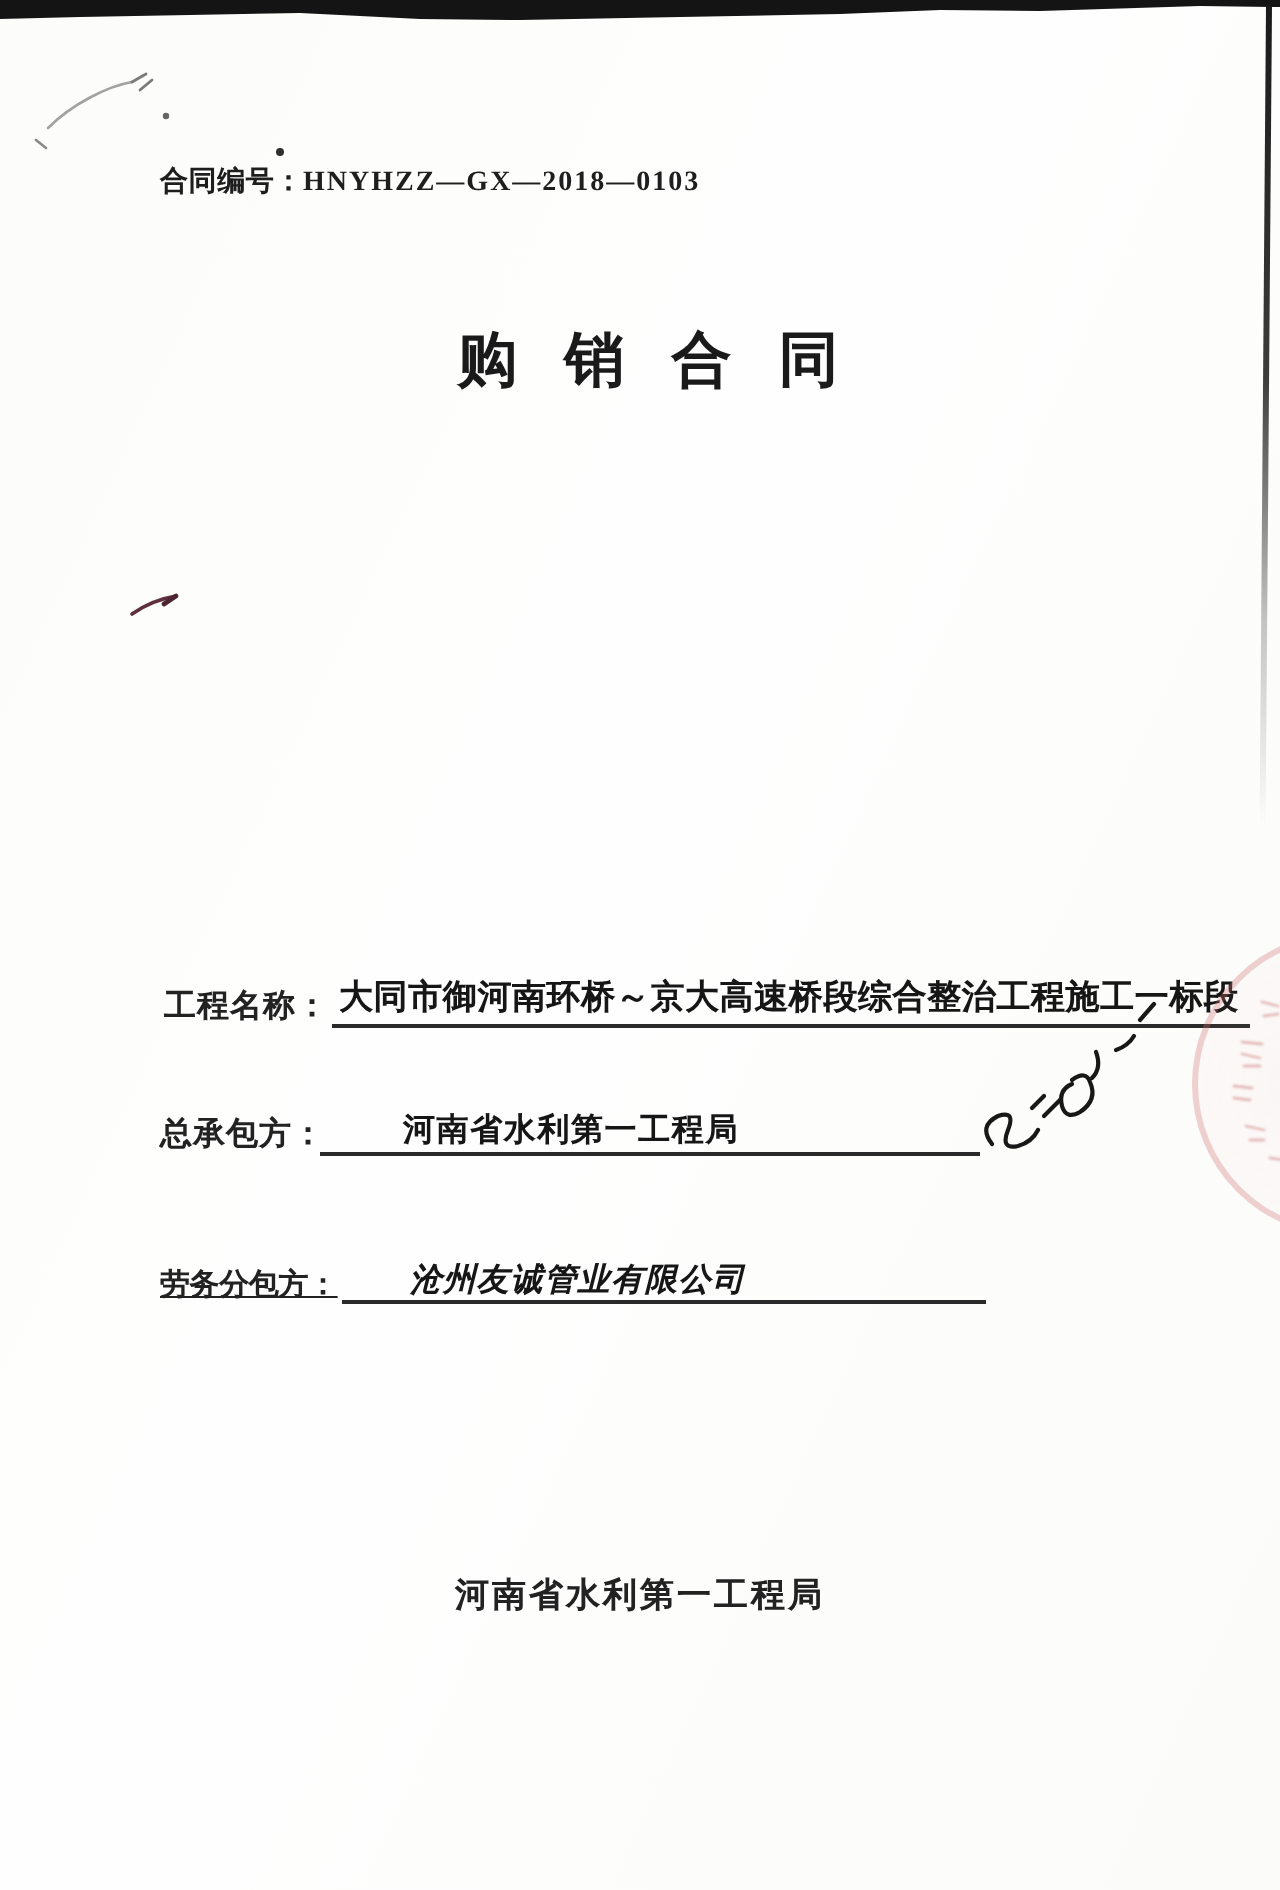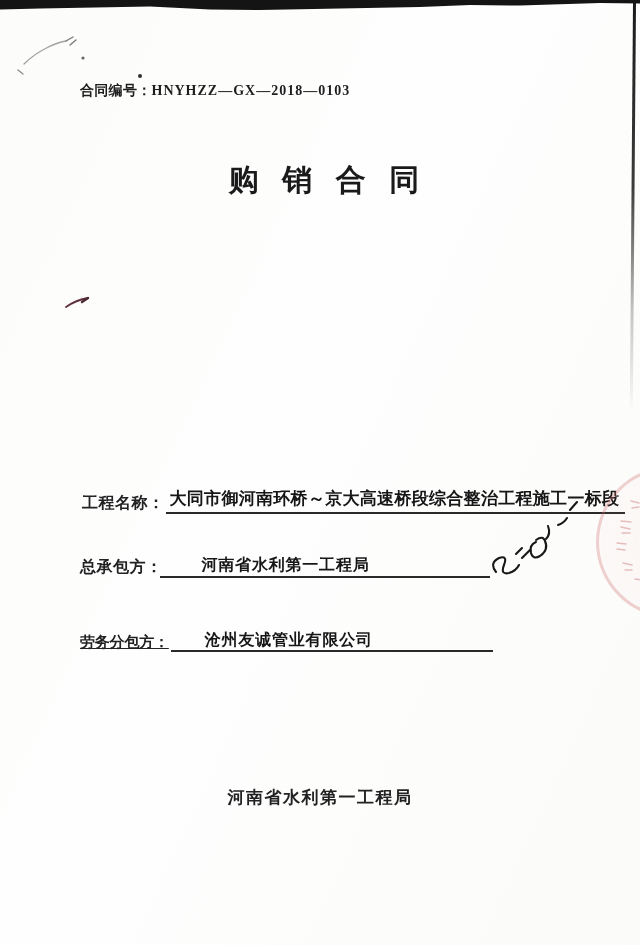--- a/index.html
+++ b/index.html
@@ -47,7 +47,7 @@
   .row-contractor .f-ul{width:330px;height:23px;font-size:16px;padding-left:42px;letter-spacing:.8px;margin-left:-3px;}
   .row-subcontractor{left:80px;top:630px;height:22px;}
   .row-subcontractor .f-label{font-size:15px;letter-spacing:-.2px;text-decoration:underline;}
-  .row-subcontractor .f-ul{width:322px;height:22px;font-size:16px;padding-left:34px;letter-spacing:.8px;margin-left:2px;}
+  .row-subcontractor .f-ul{width:322px;height:22px;font-size:16px;padding-left:34px;letter-spacing:.8px;margin-left:2px;font-style:italic;}
   .handwriting{position:absolute;left:486px;top:498px;}
   .seal{
     position:absolute;left:596px;top:466px;width:146px;height:146px;

